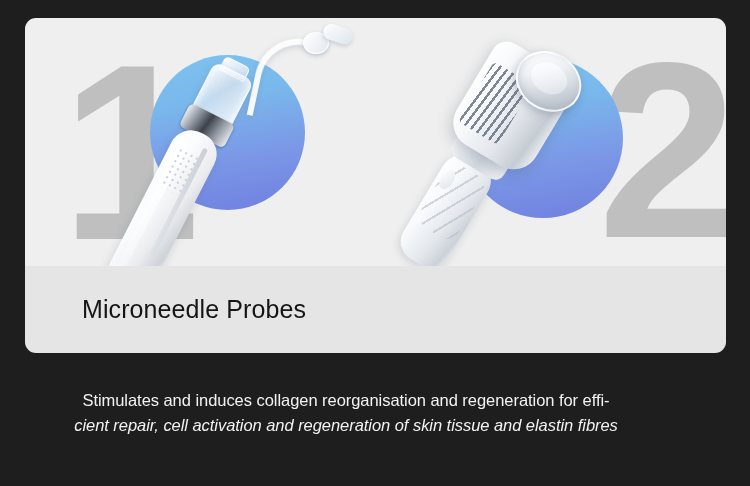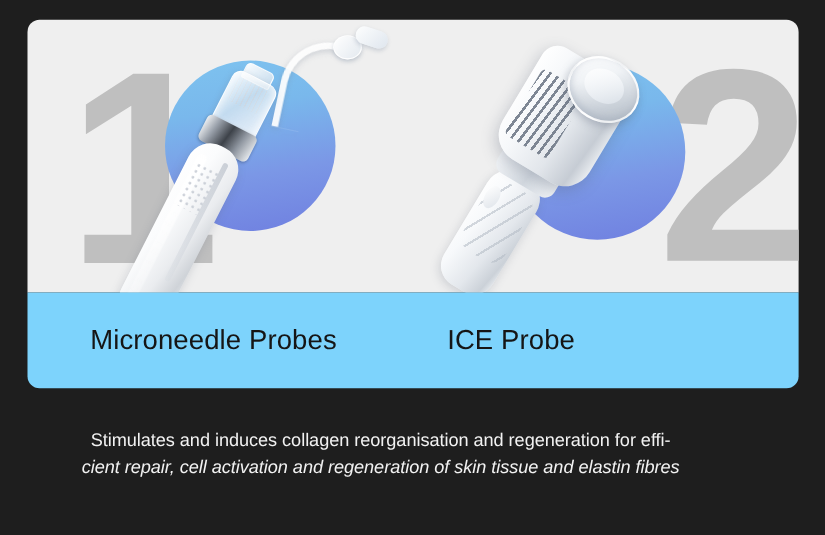--- a/index.html
+++ b/index.html
@@ -22,7 +22,7 @@
   
   .label-bar {
     position:absolute; left:25px; top:266px; width:701px; height:87px;
-    background:#7dd3fc;
+    background:#e5e5e5;
     border-radius:0 0 11px 11px;
     display:flex;
   }

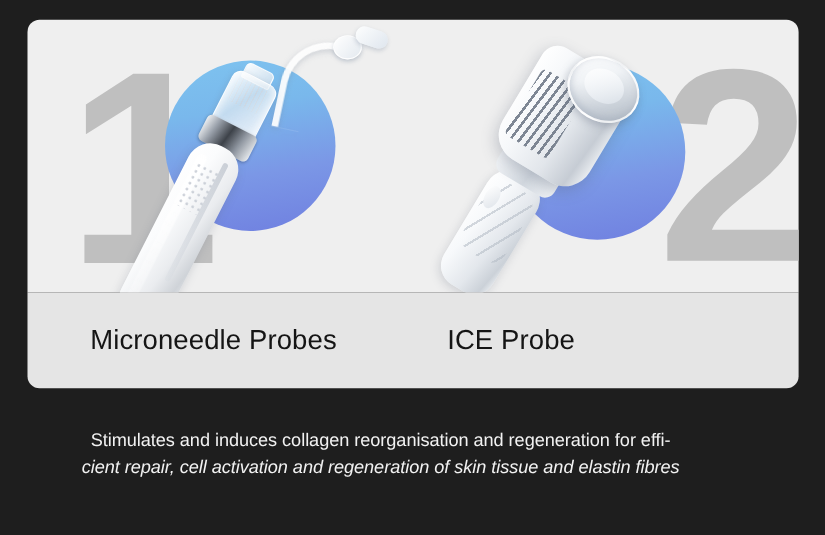--- a/index.html
+++ b/index.html
@@ -238,7 +238,6 @@
 
   <div class="label-bar">
     <div class="label-cell left">Microneedle Probes</div>
-    <div class="label-cell right">ICE Probe</div>
   </div>
 
   <div class="caption">

